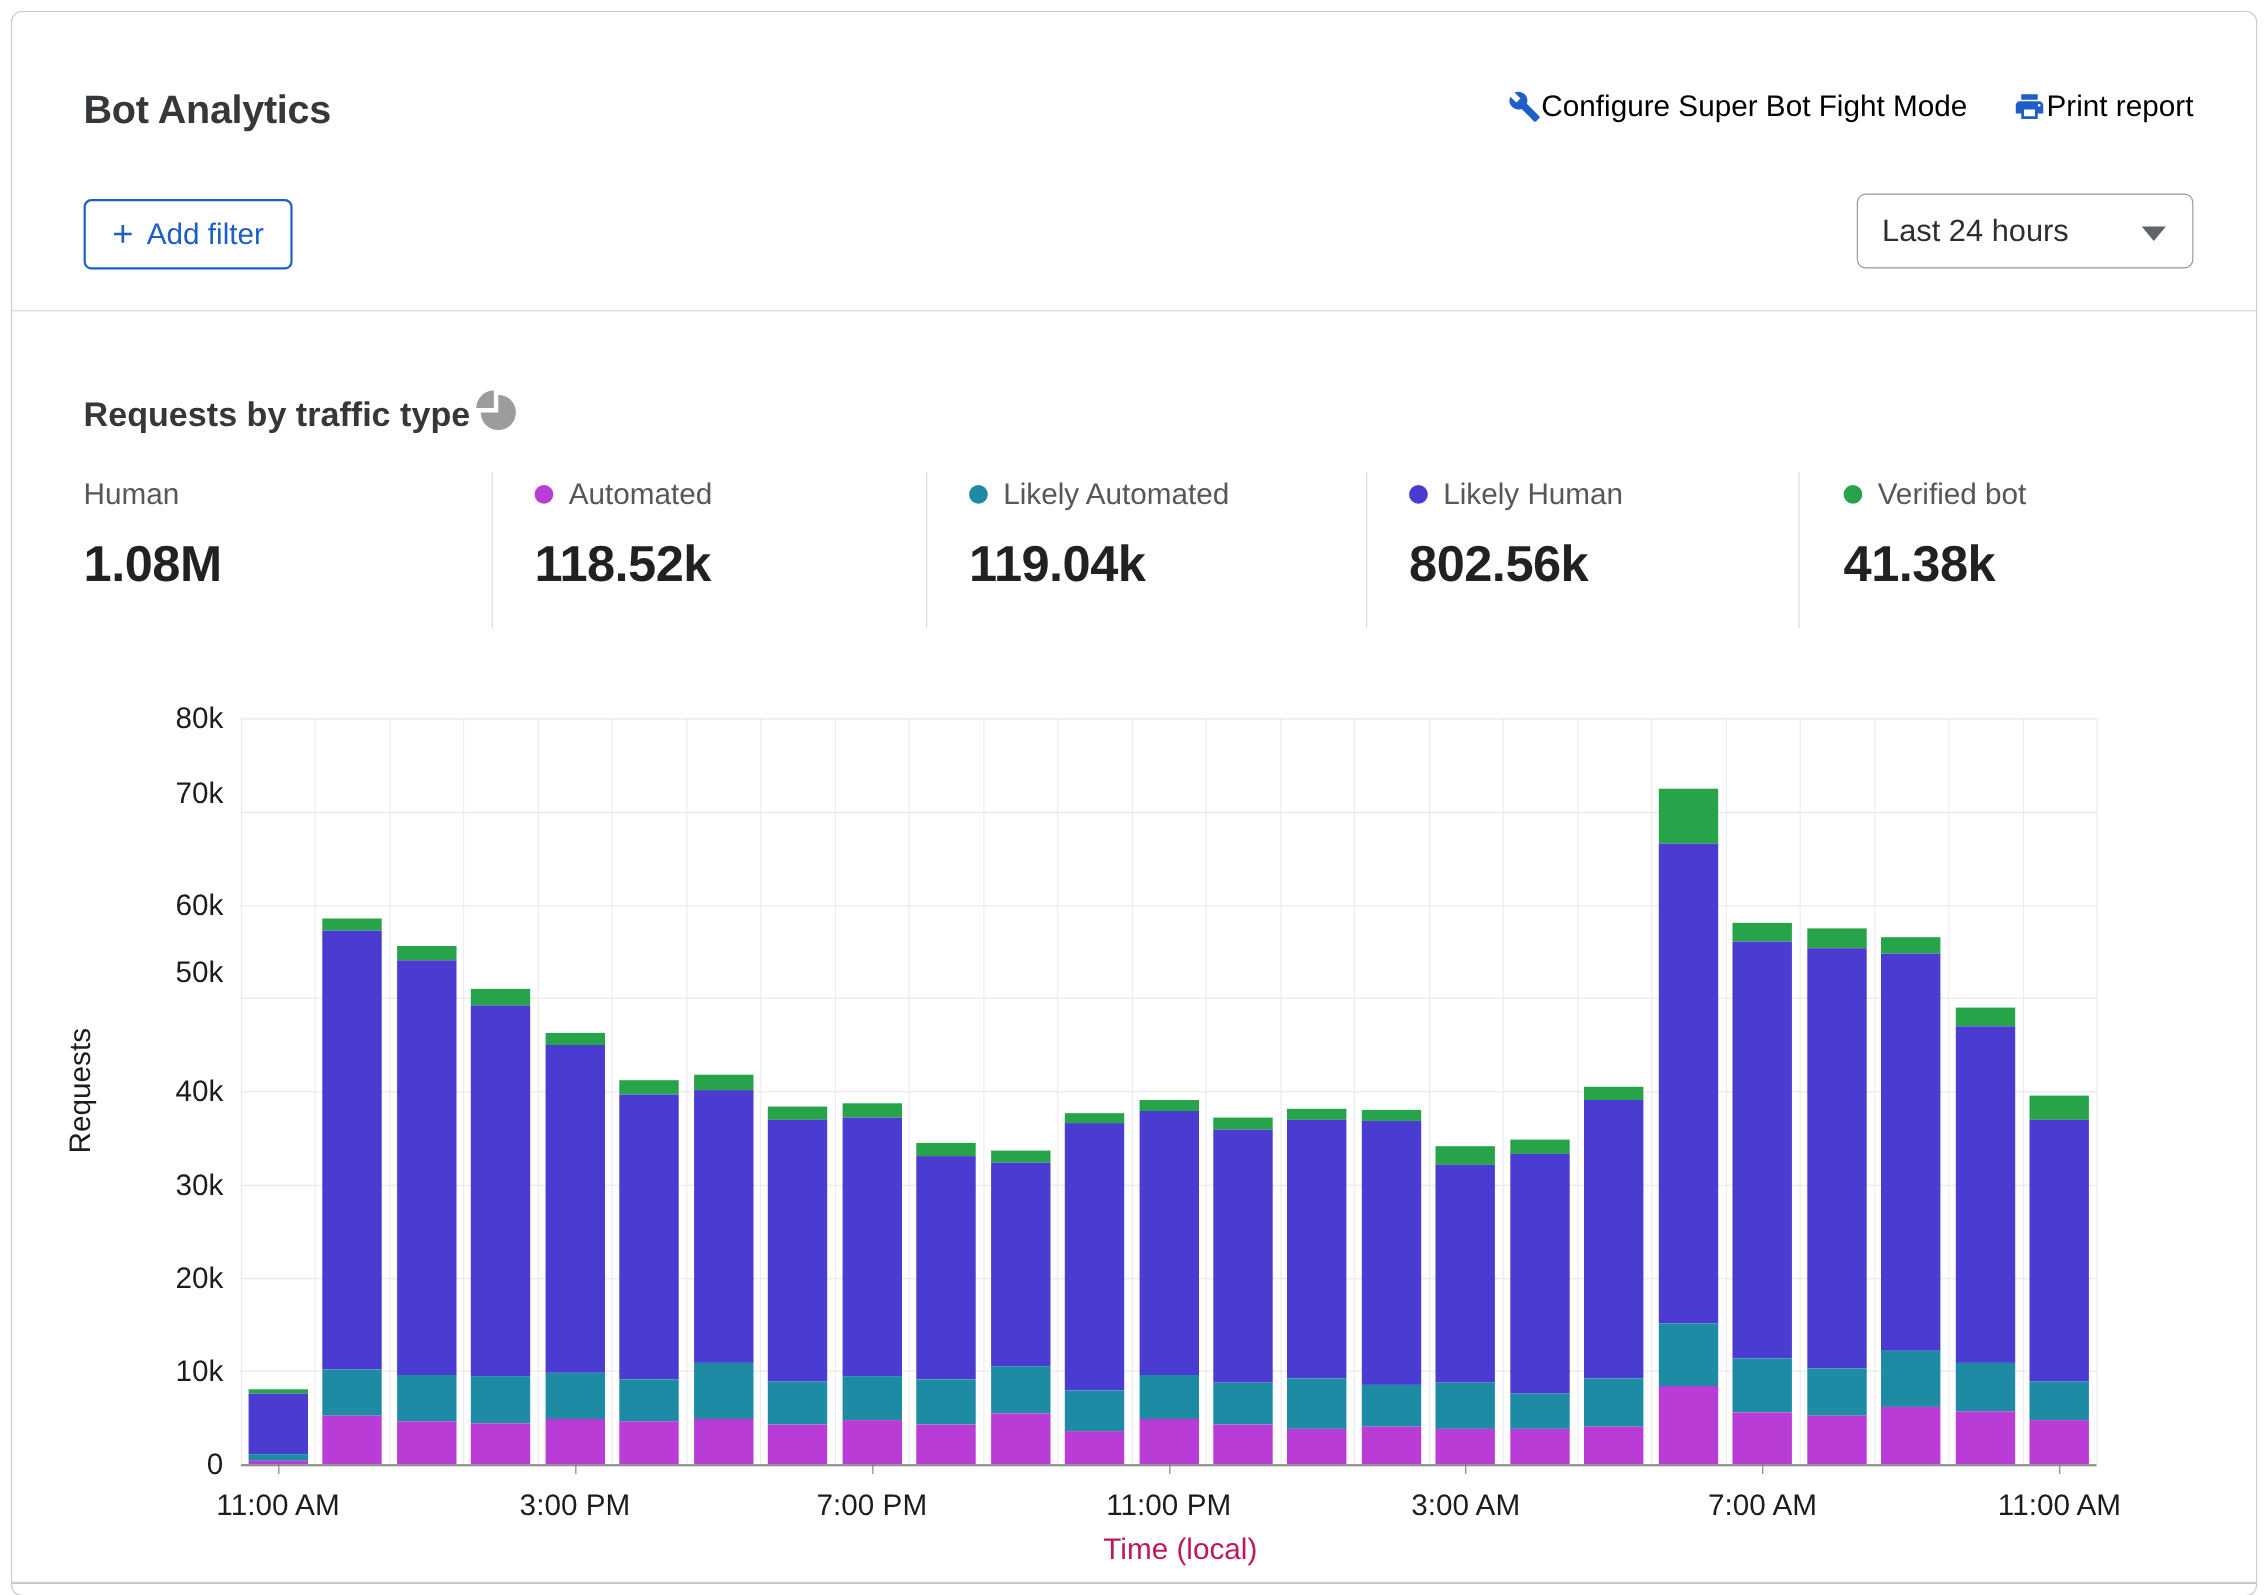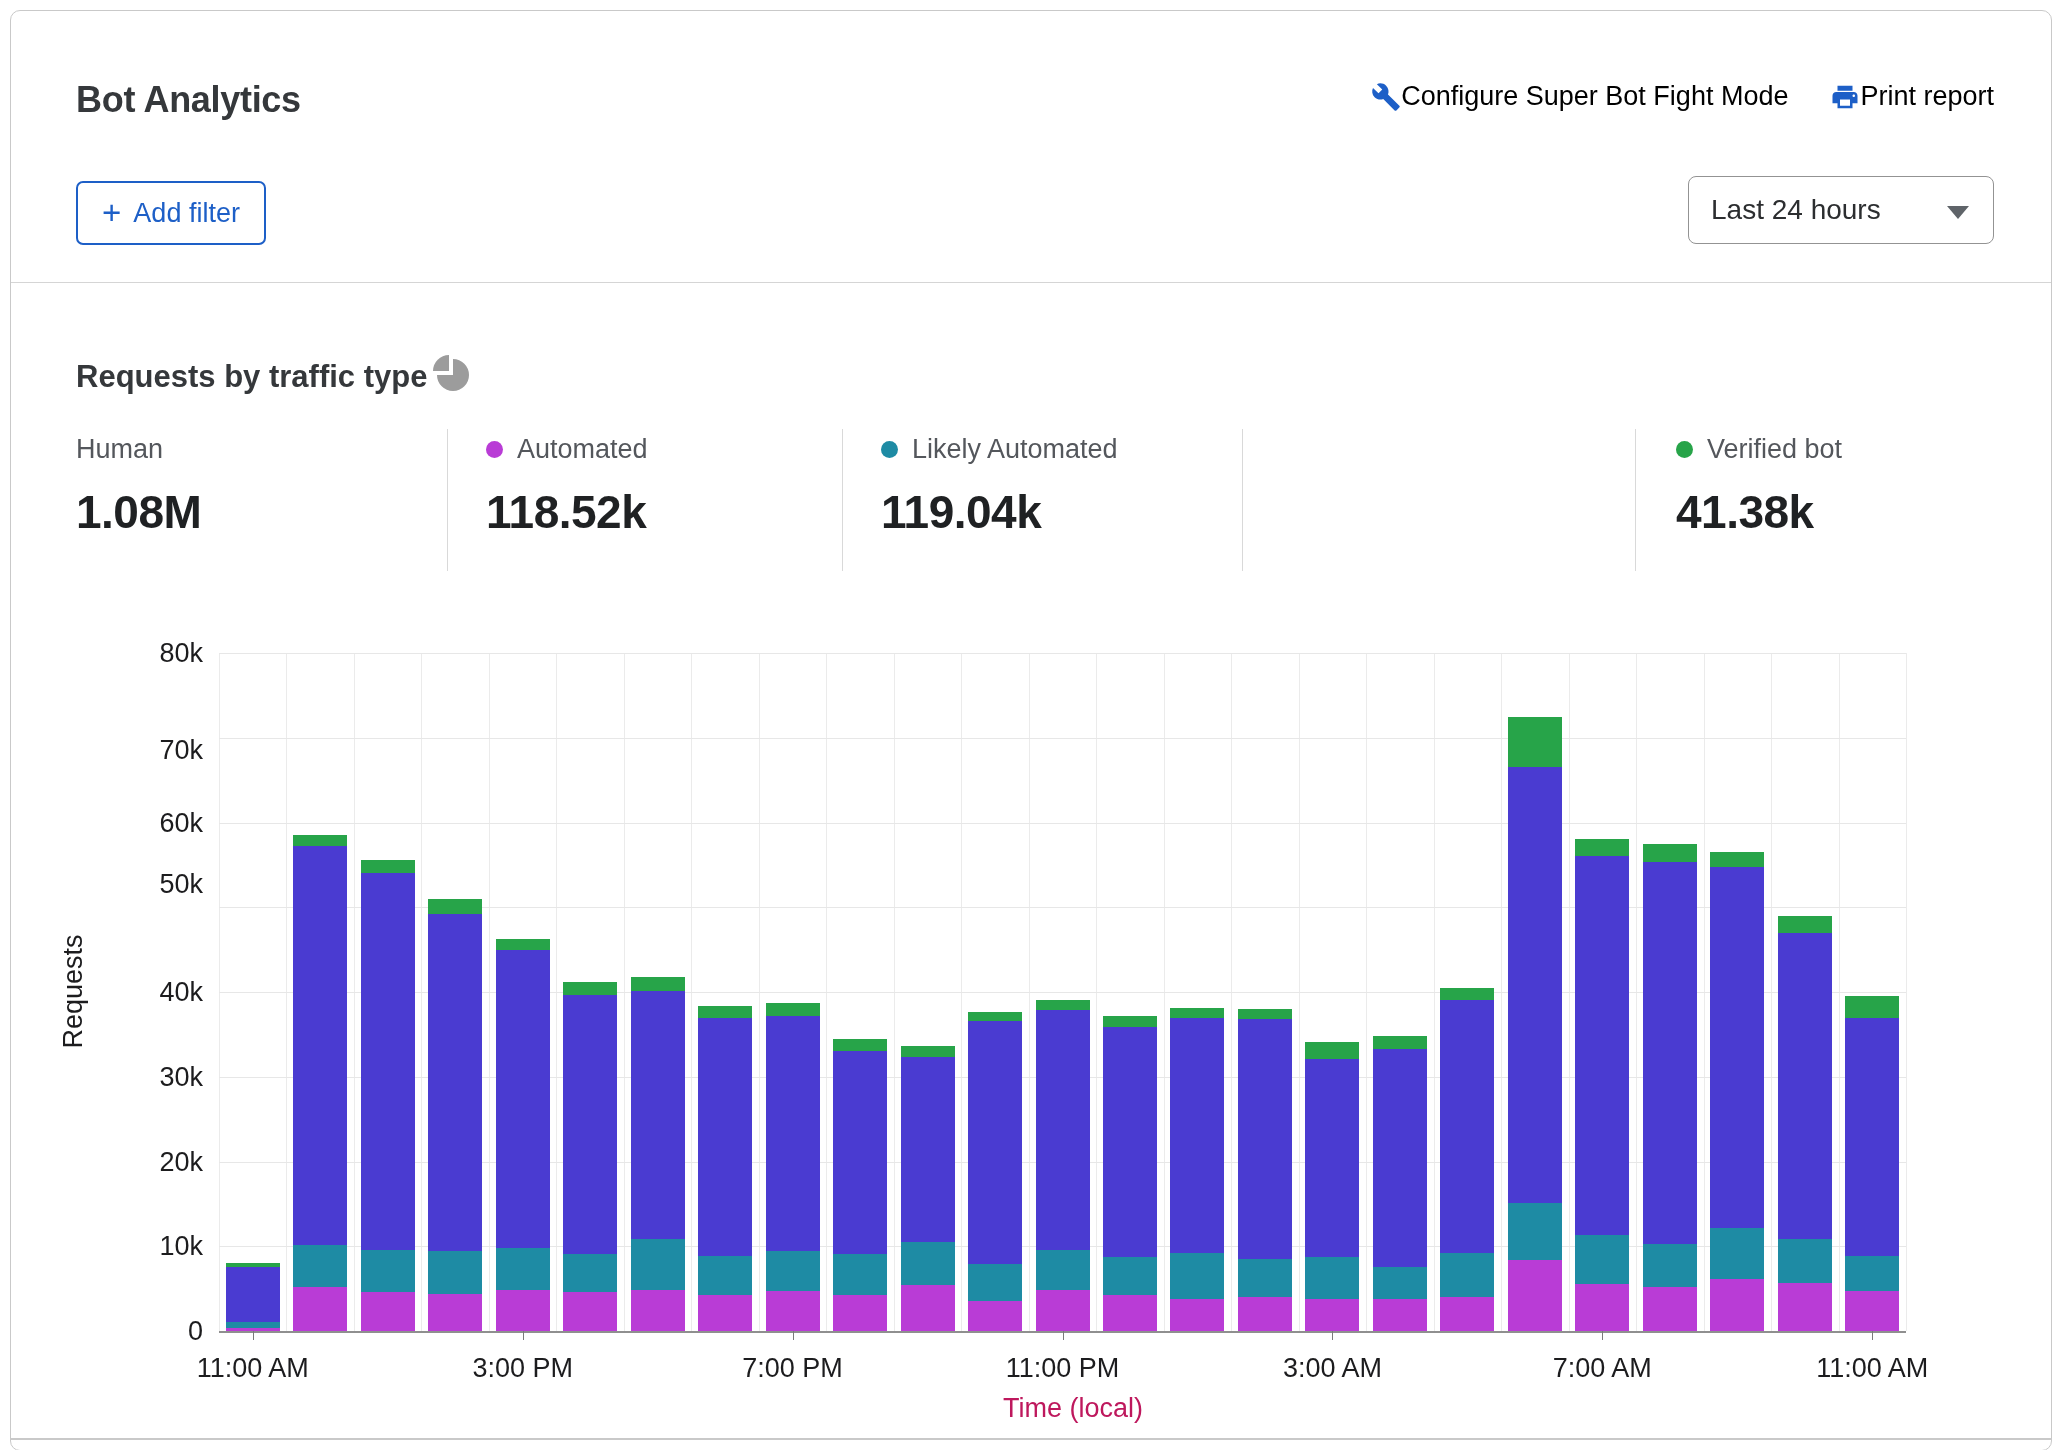--- a/index.html
+++ b/index.html
@@ -128,6 +128,13 @@
     <div class="val">119.04k</div>
   </div>
   <div class="stat-divider" style="left:1231px"></div>
+  <div class="stat" style="left:1270px">
+    <div class="lab">
+        <span class="dot" style="background: rgb(74, 59, 209);"></span>
+        <span>Likely Human</span>
+      </div>
+    <div class="val">802.56k</div>
+  </div>
   <div class="stat-divider" style="left:1624px"></div>
   <div class="stat" style="left:1665px">
     <div class="lab">

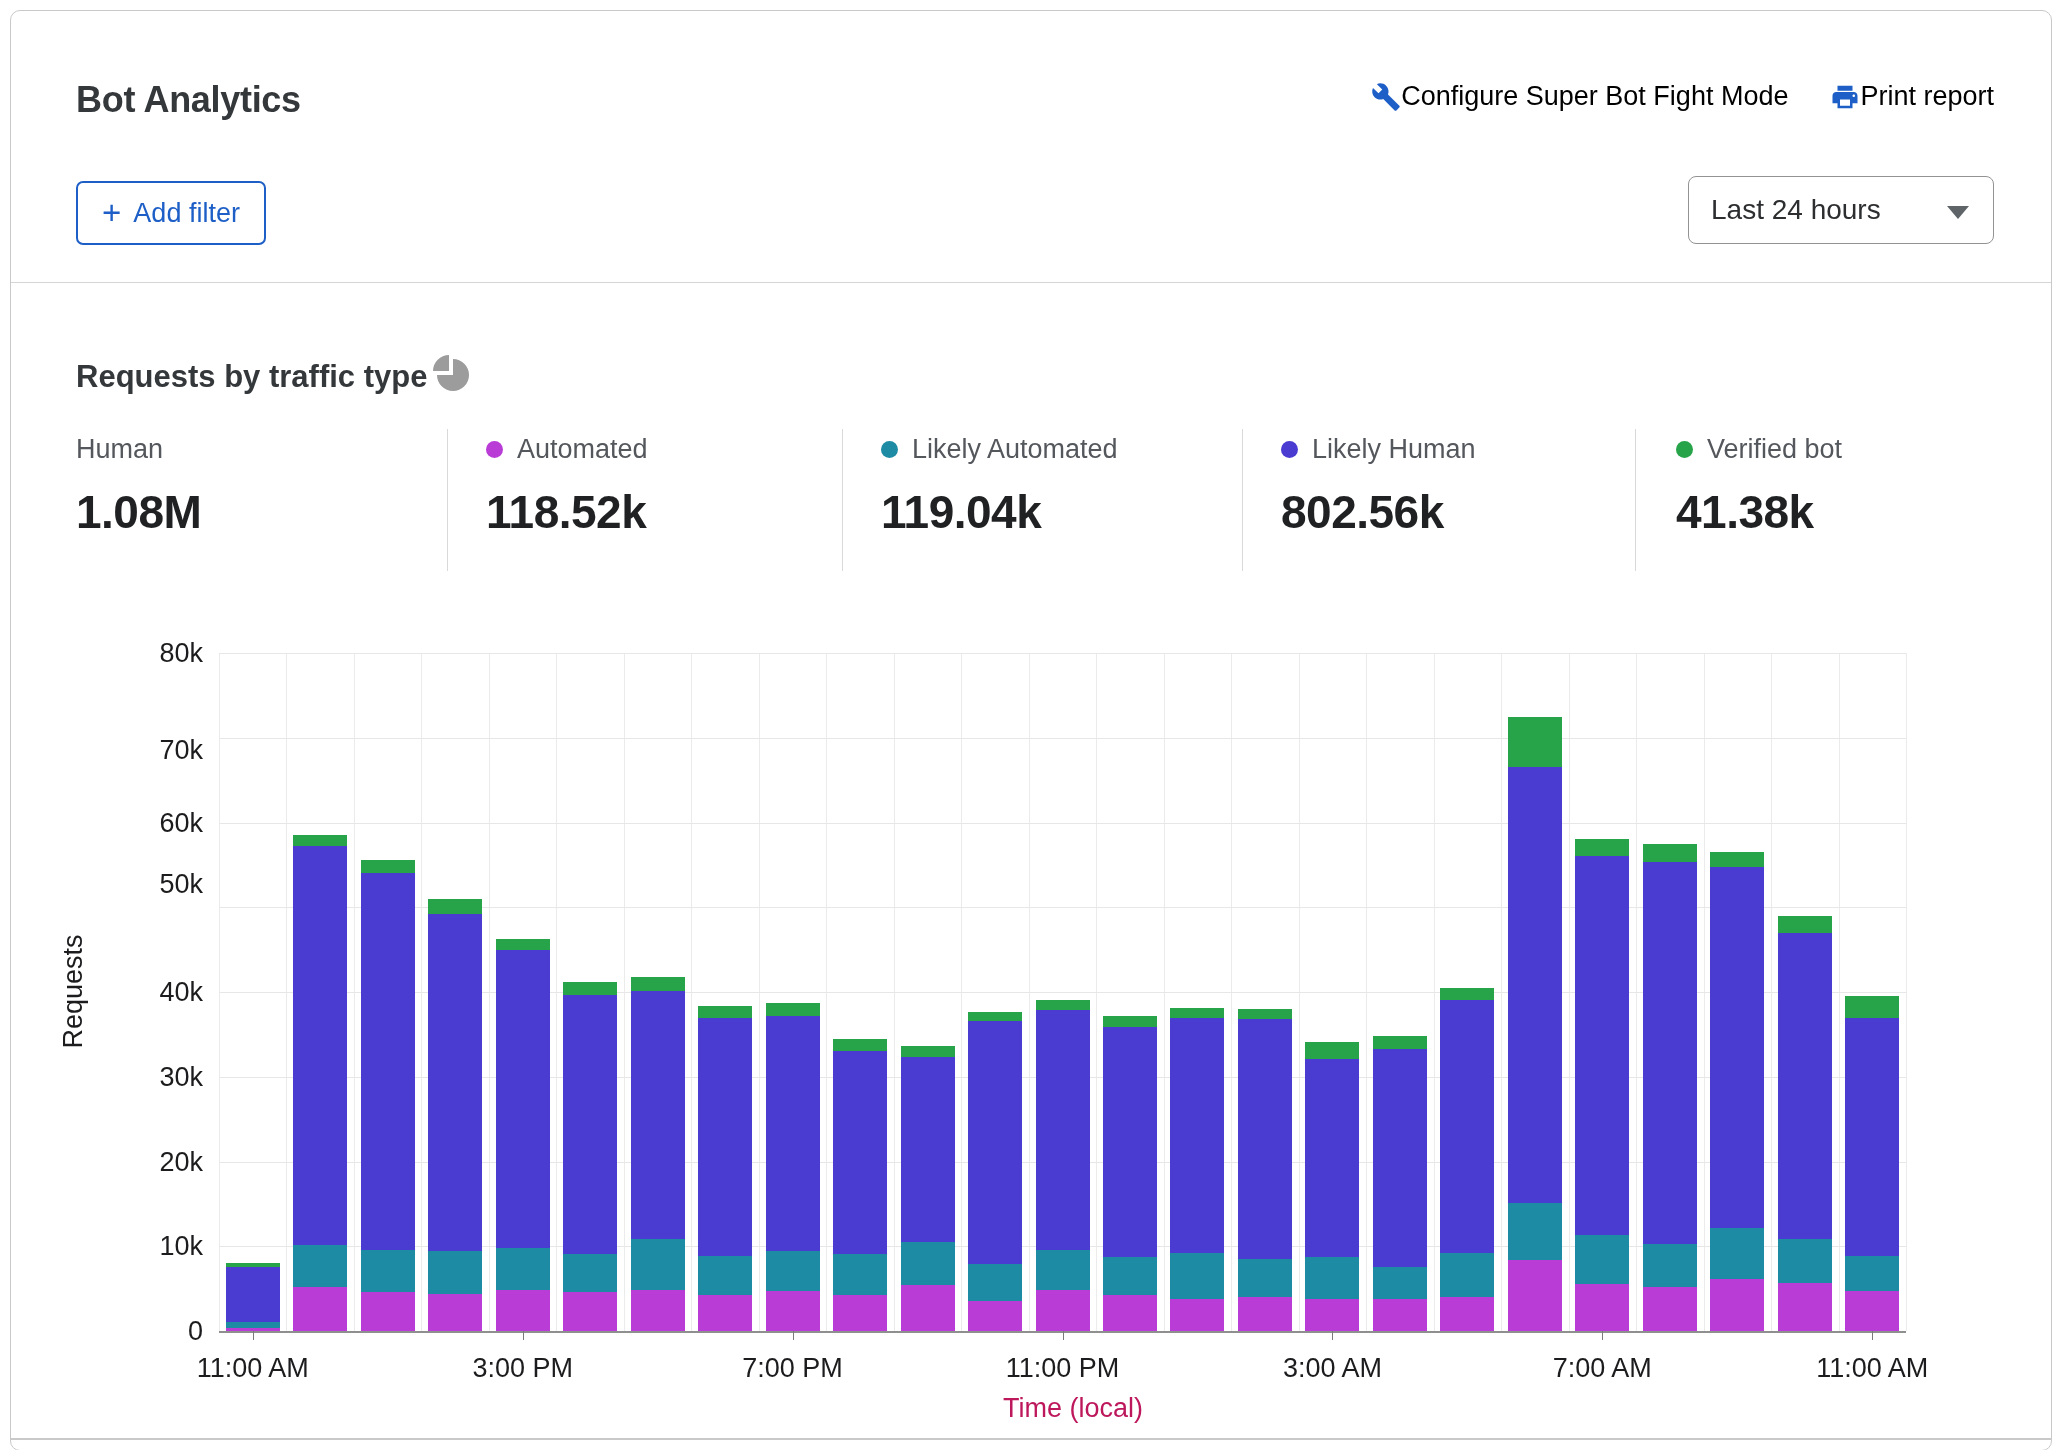--- a/index.html
+++ b/index.html
@@ -188,7 +188,7 @@
       <div class="hgrid" style="top: 811.5px; left: 208px; width: 1687px;"></div>
       <div class="ylab" style="top: 795.5px;">60k</div>
       <div class="hgrid" style="top: 726.75px; left: 208px; width: 1687px;"></div>
-      <div class="ylab" style="top: 723px;">70k</div>
+      <div class="ylab" style="top: 694px;">70k</div>
       <div class="hgrid" style="top: 642px; left: 208px; width: 1687px;"></div>
       <div class="ylab" style="top: 626px;">80k</div>
       <div class="bargrp" style="left: 214.74px; top: 642px; width: 54px; height: 678px;">

